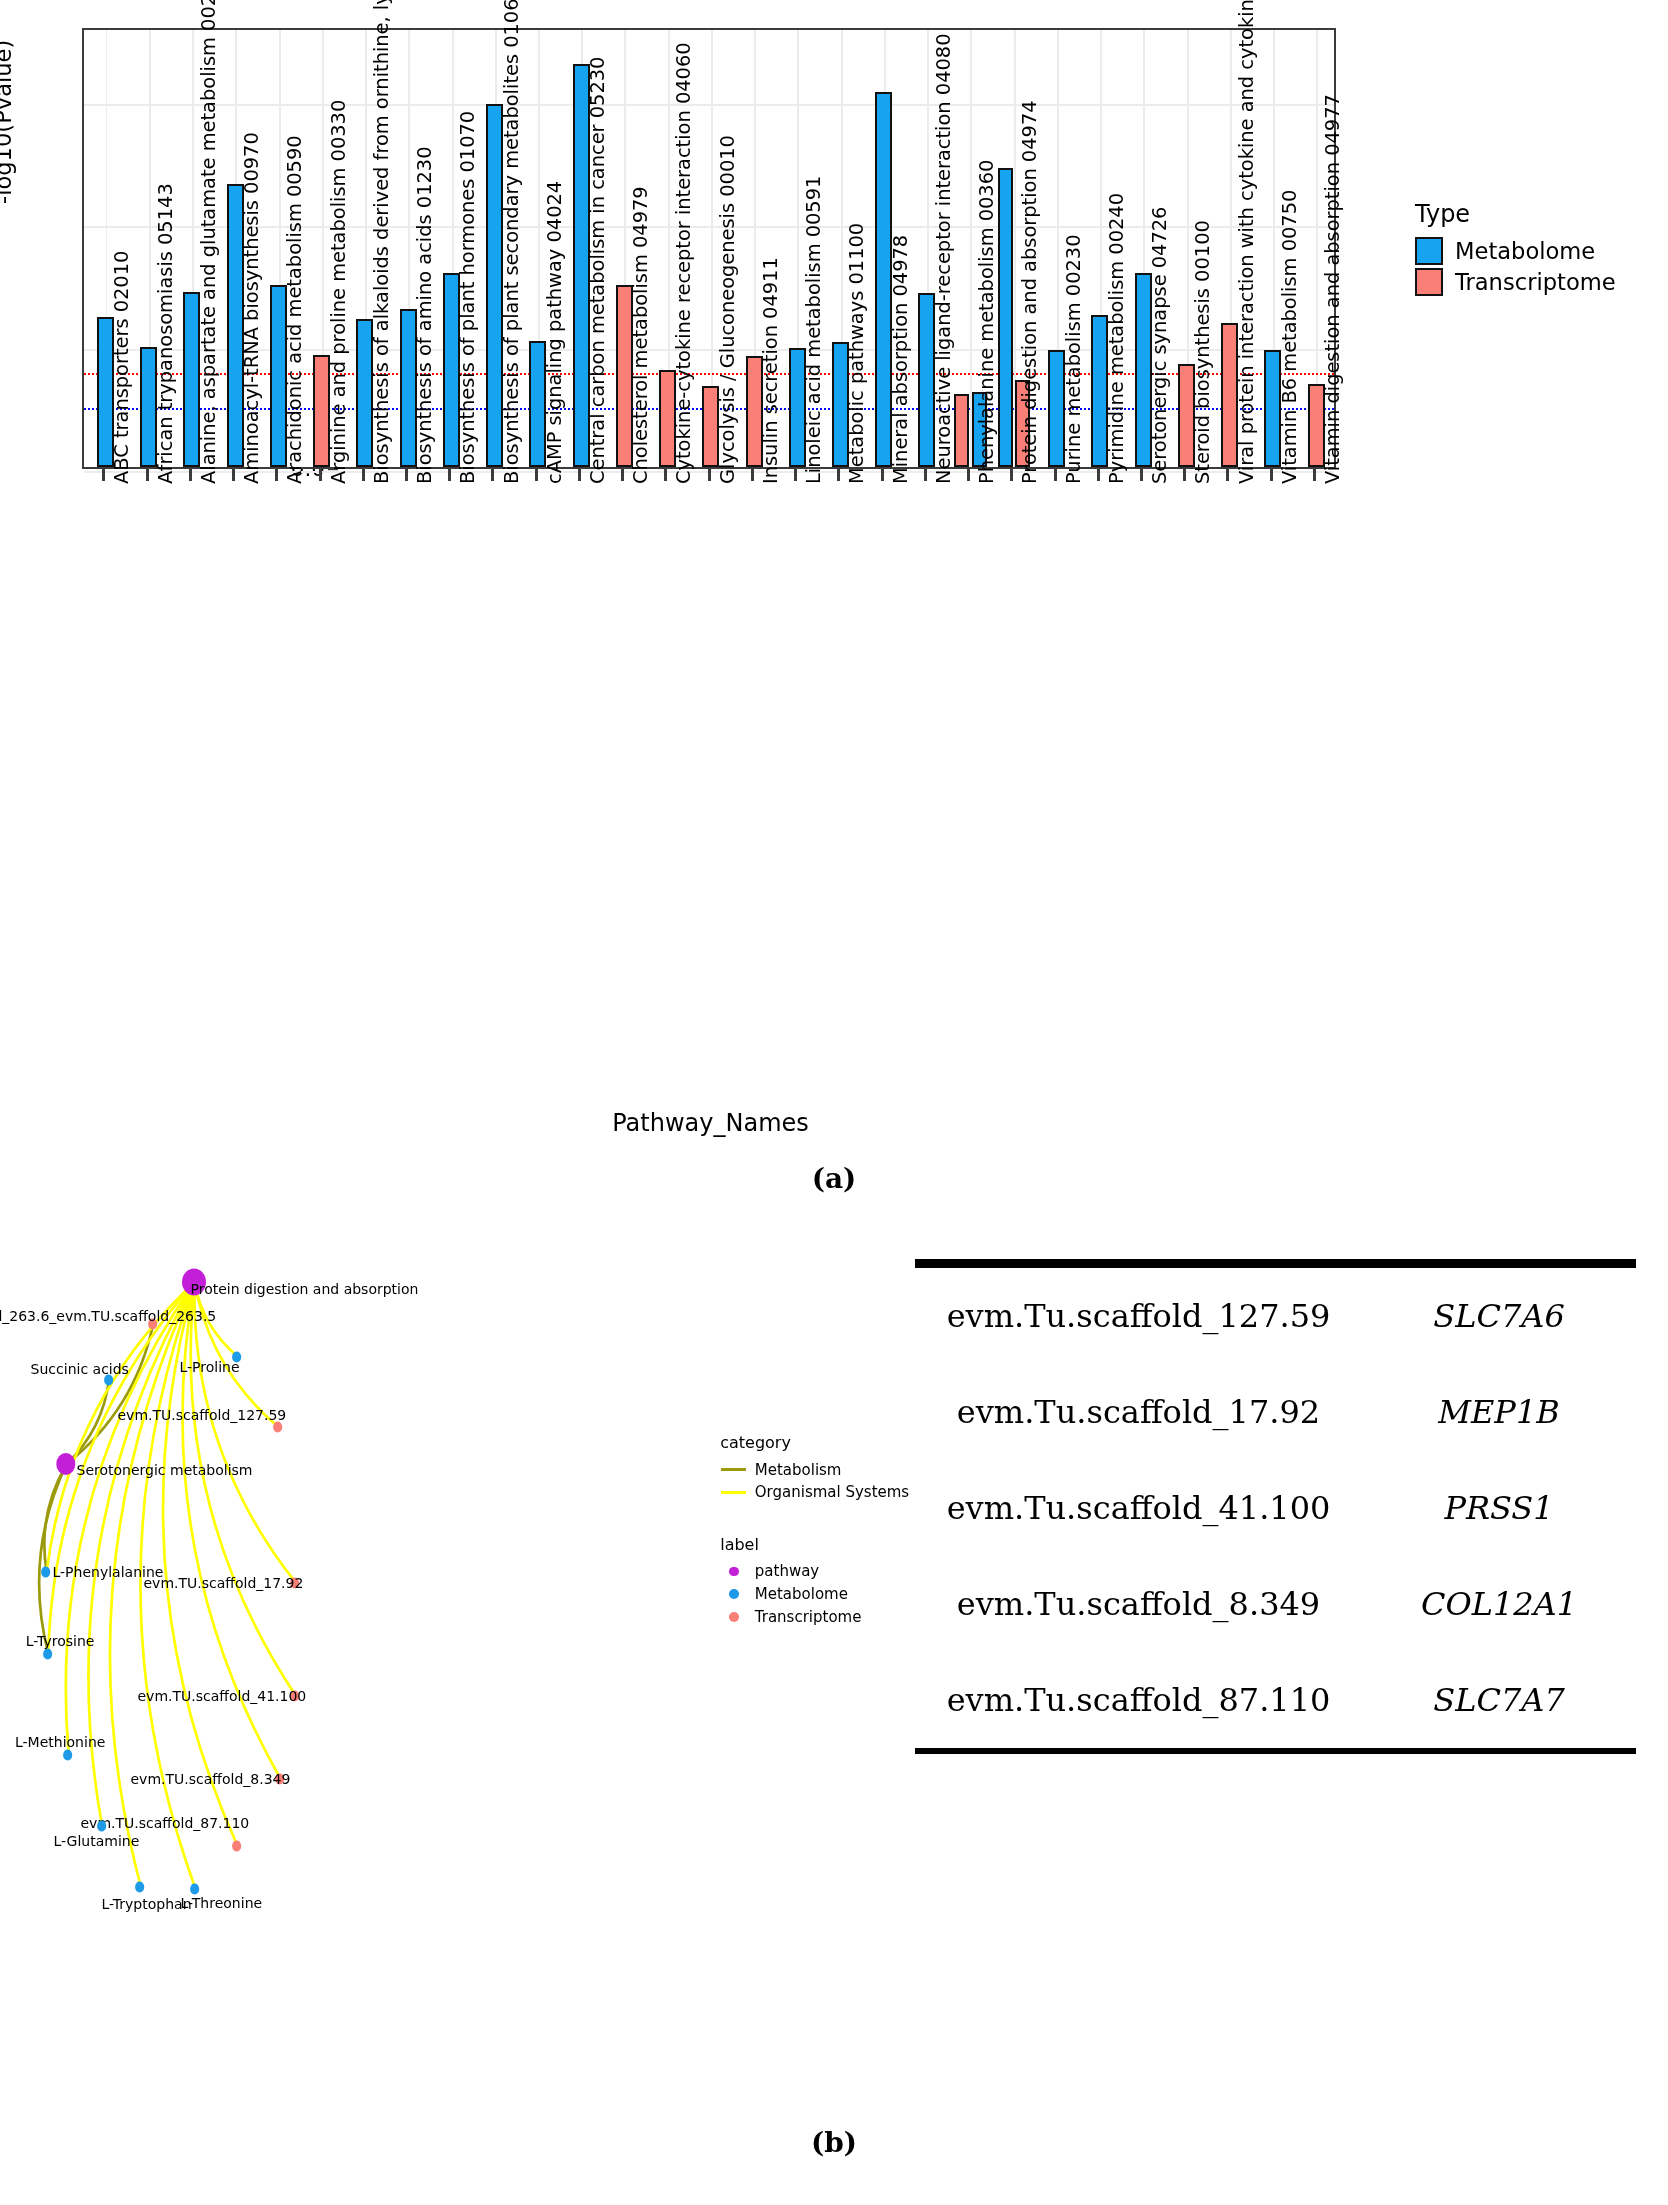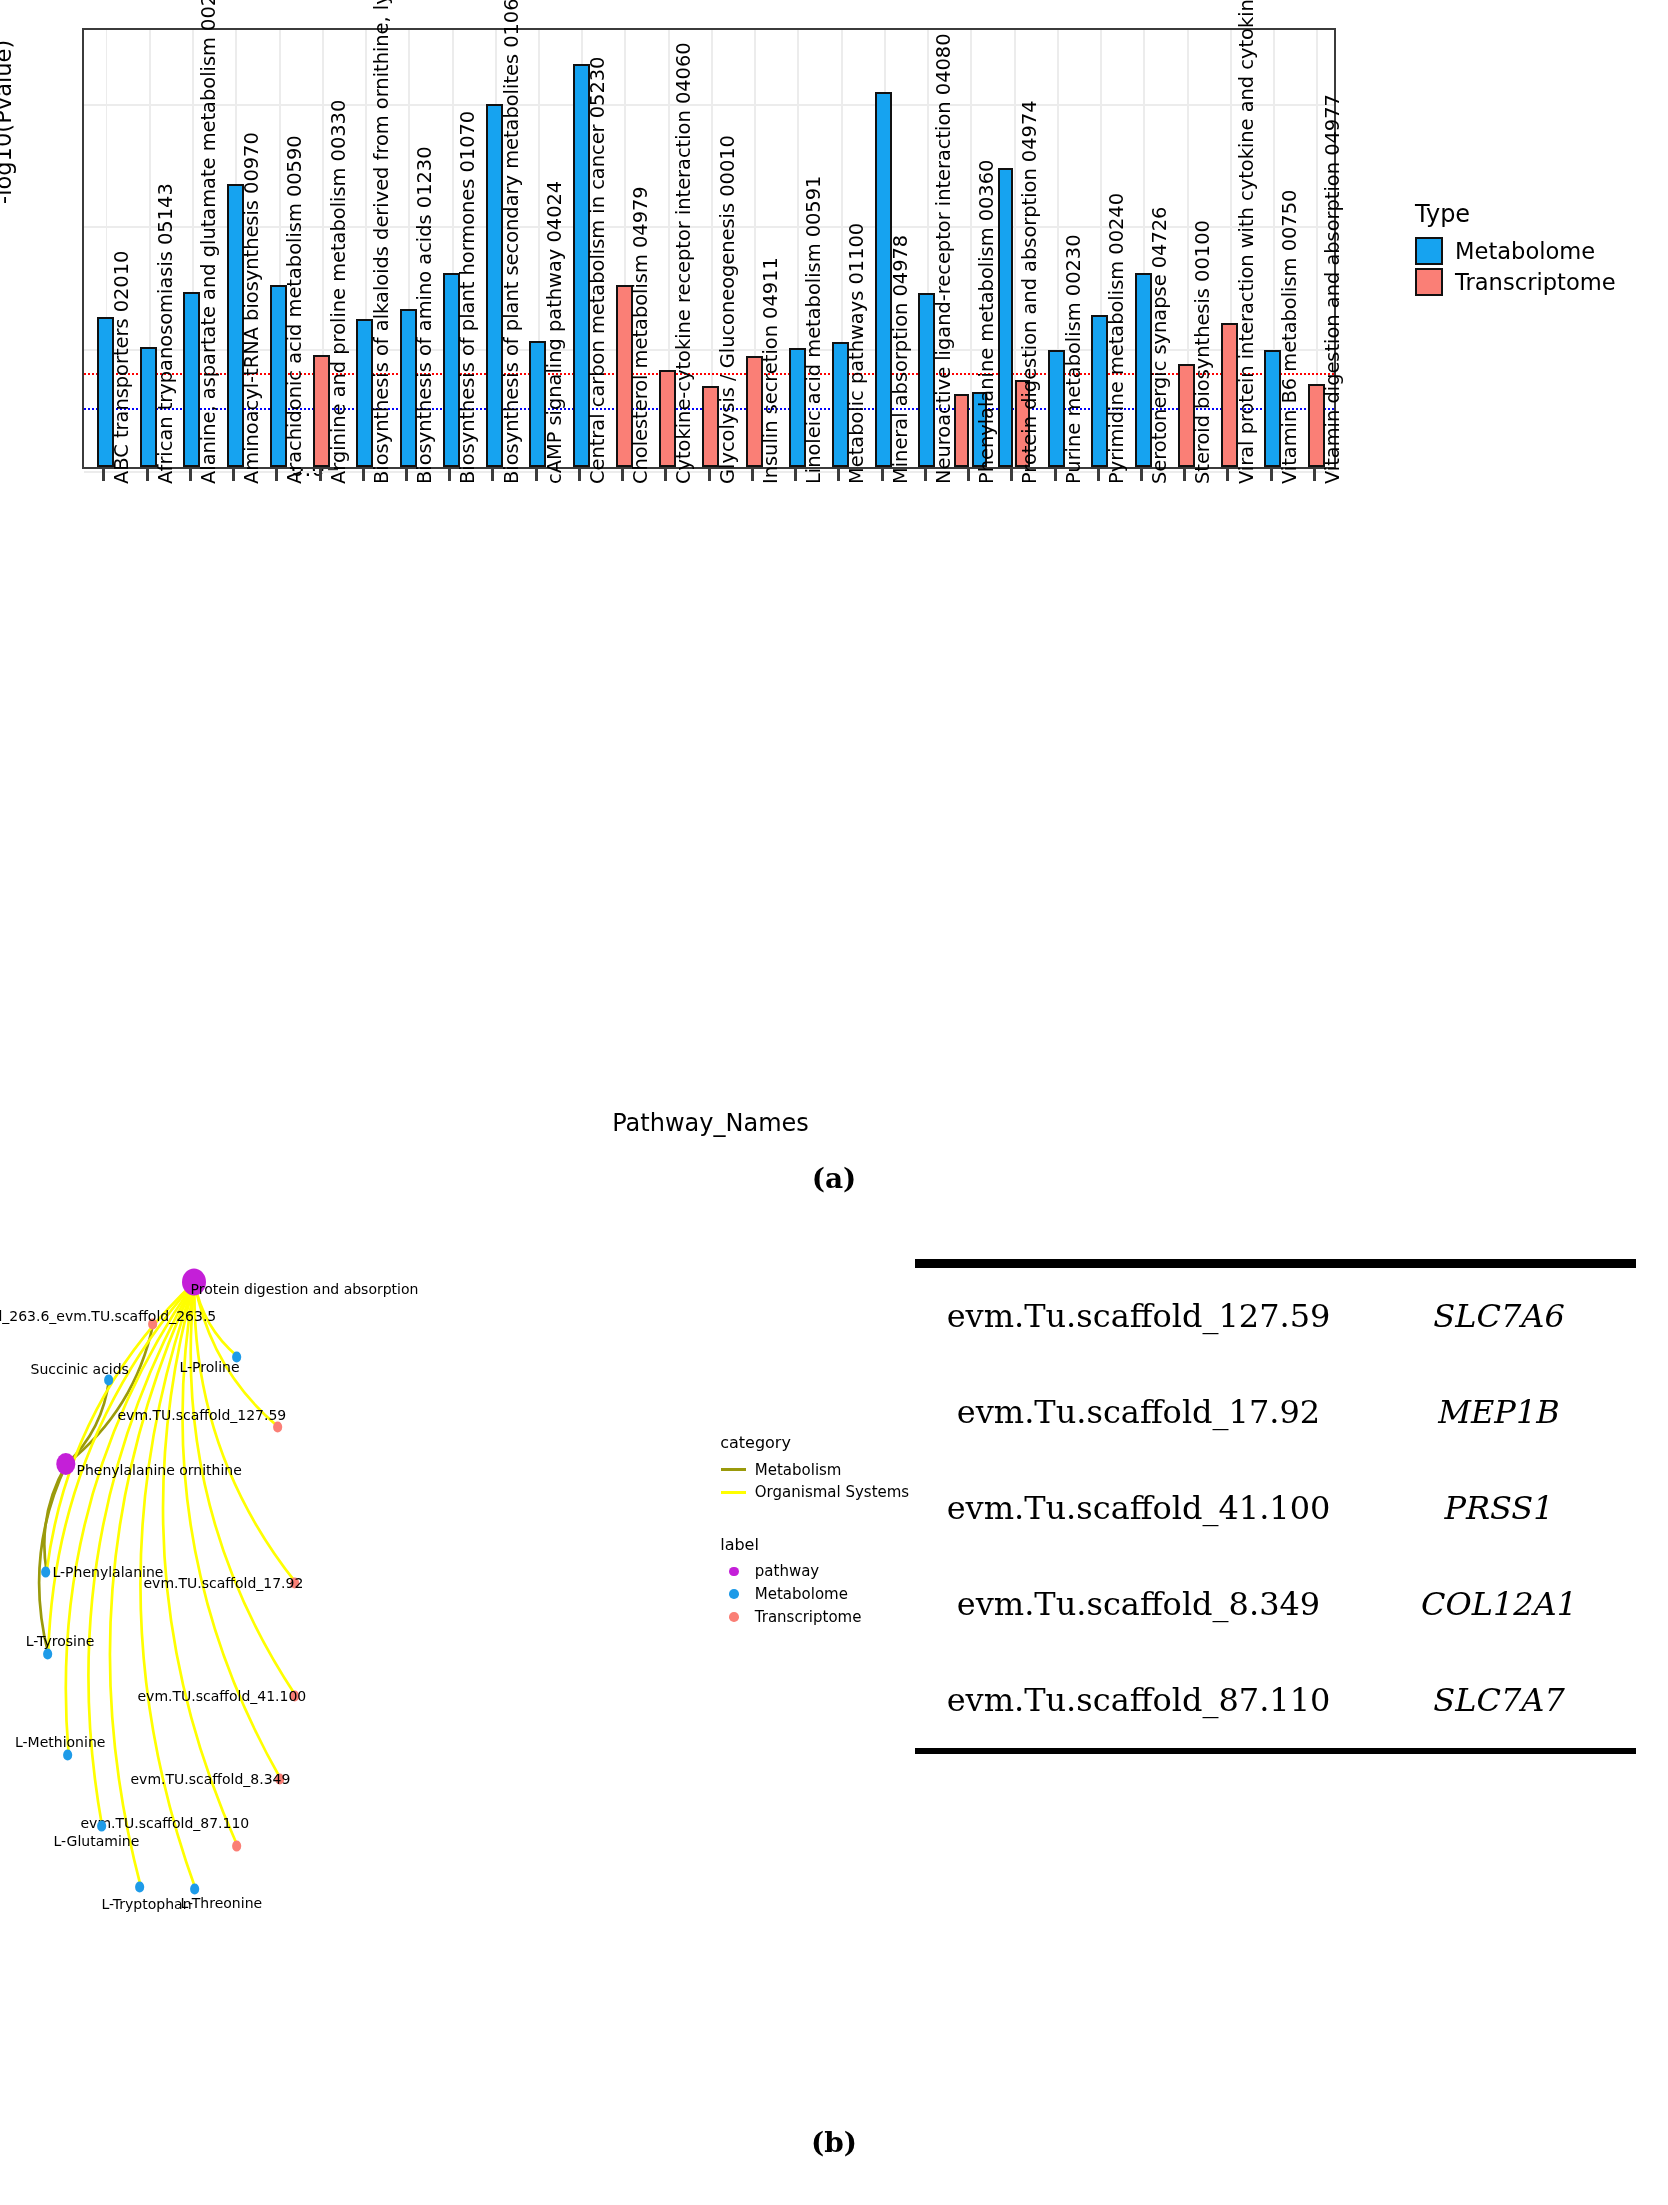--- a/index.html
+++ b/index.html
@@ -273,7 +273,7 @@
         <div class="node pathway" style="left: 172px; top: 33px; width: 24px; height: 27px; background: rgb(196, 31, 216);"></div>
         <div class="nodelabel" style="left: 169px; top: 40px;">Protein digestion and absorption</div>
         <div class="node pathway" style="left: 44px; top: 215px; width: 19.4px; height: 22px; background: rgb(196, 31, 216);"></div>
-        <div class="nodelabel" style="left: 55px; top: 221px;">Phenylalanine ornithine</div>
+        <div class="nodelabel" style="left: 55px; top: 221px;">Serotonergic metabolism</div>
         <div class="node transcriptome" style="left: 131px; top: 75px; width: 9.7px; height: 11px; background: rgb(250, 127, 118);"></div>
         <div class="nodelabel" style="left: -132px; top: 67px;">evm.TU.scaffold_263.6_evm.TU.scaffold_263.5</div>
         <div class="node metabolome" style="left: 87px; top: 131px; width: 9.7px; height: 11px; background: rgb(30, 155, 232);"></div>

